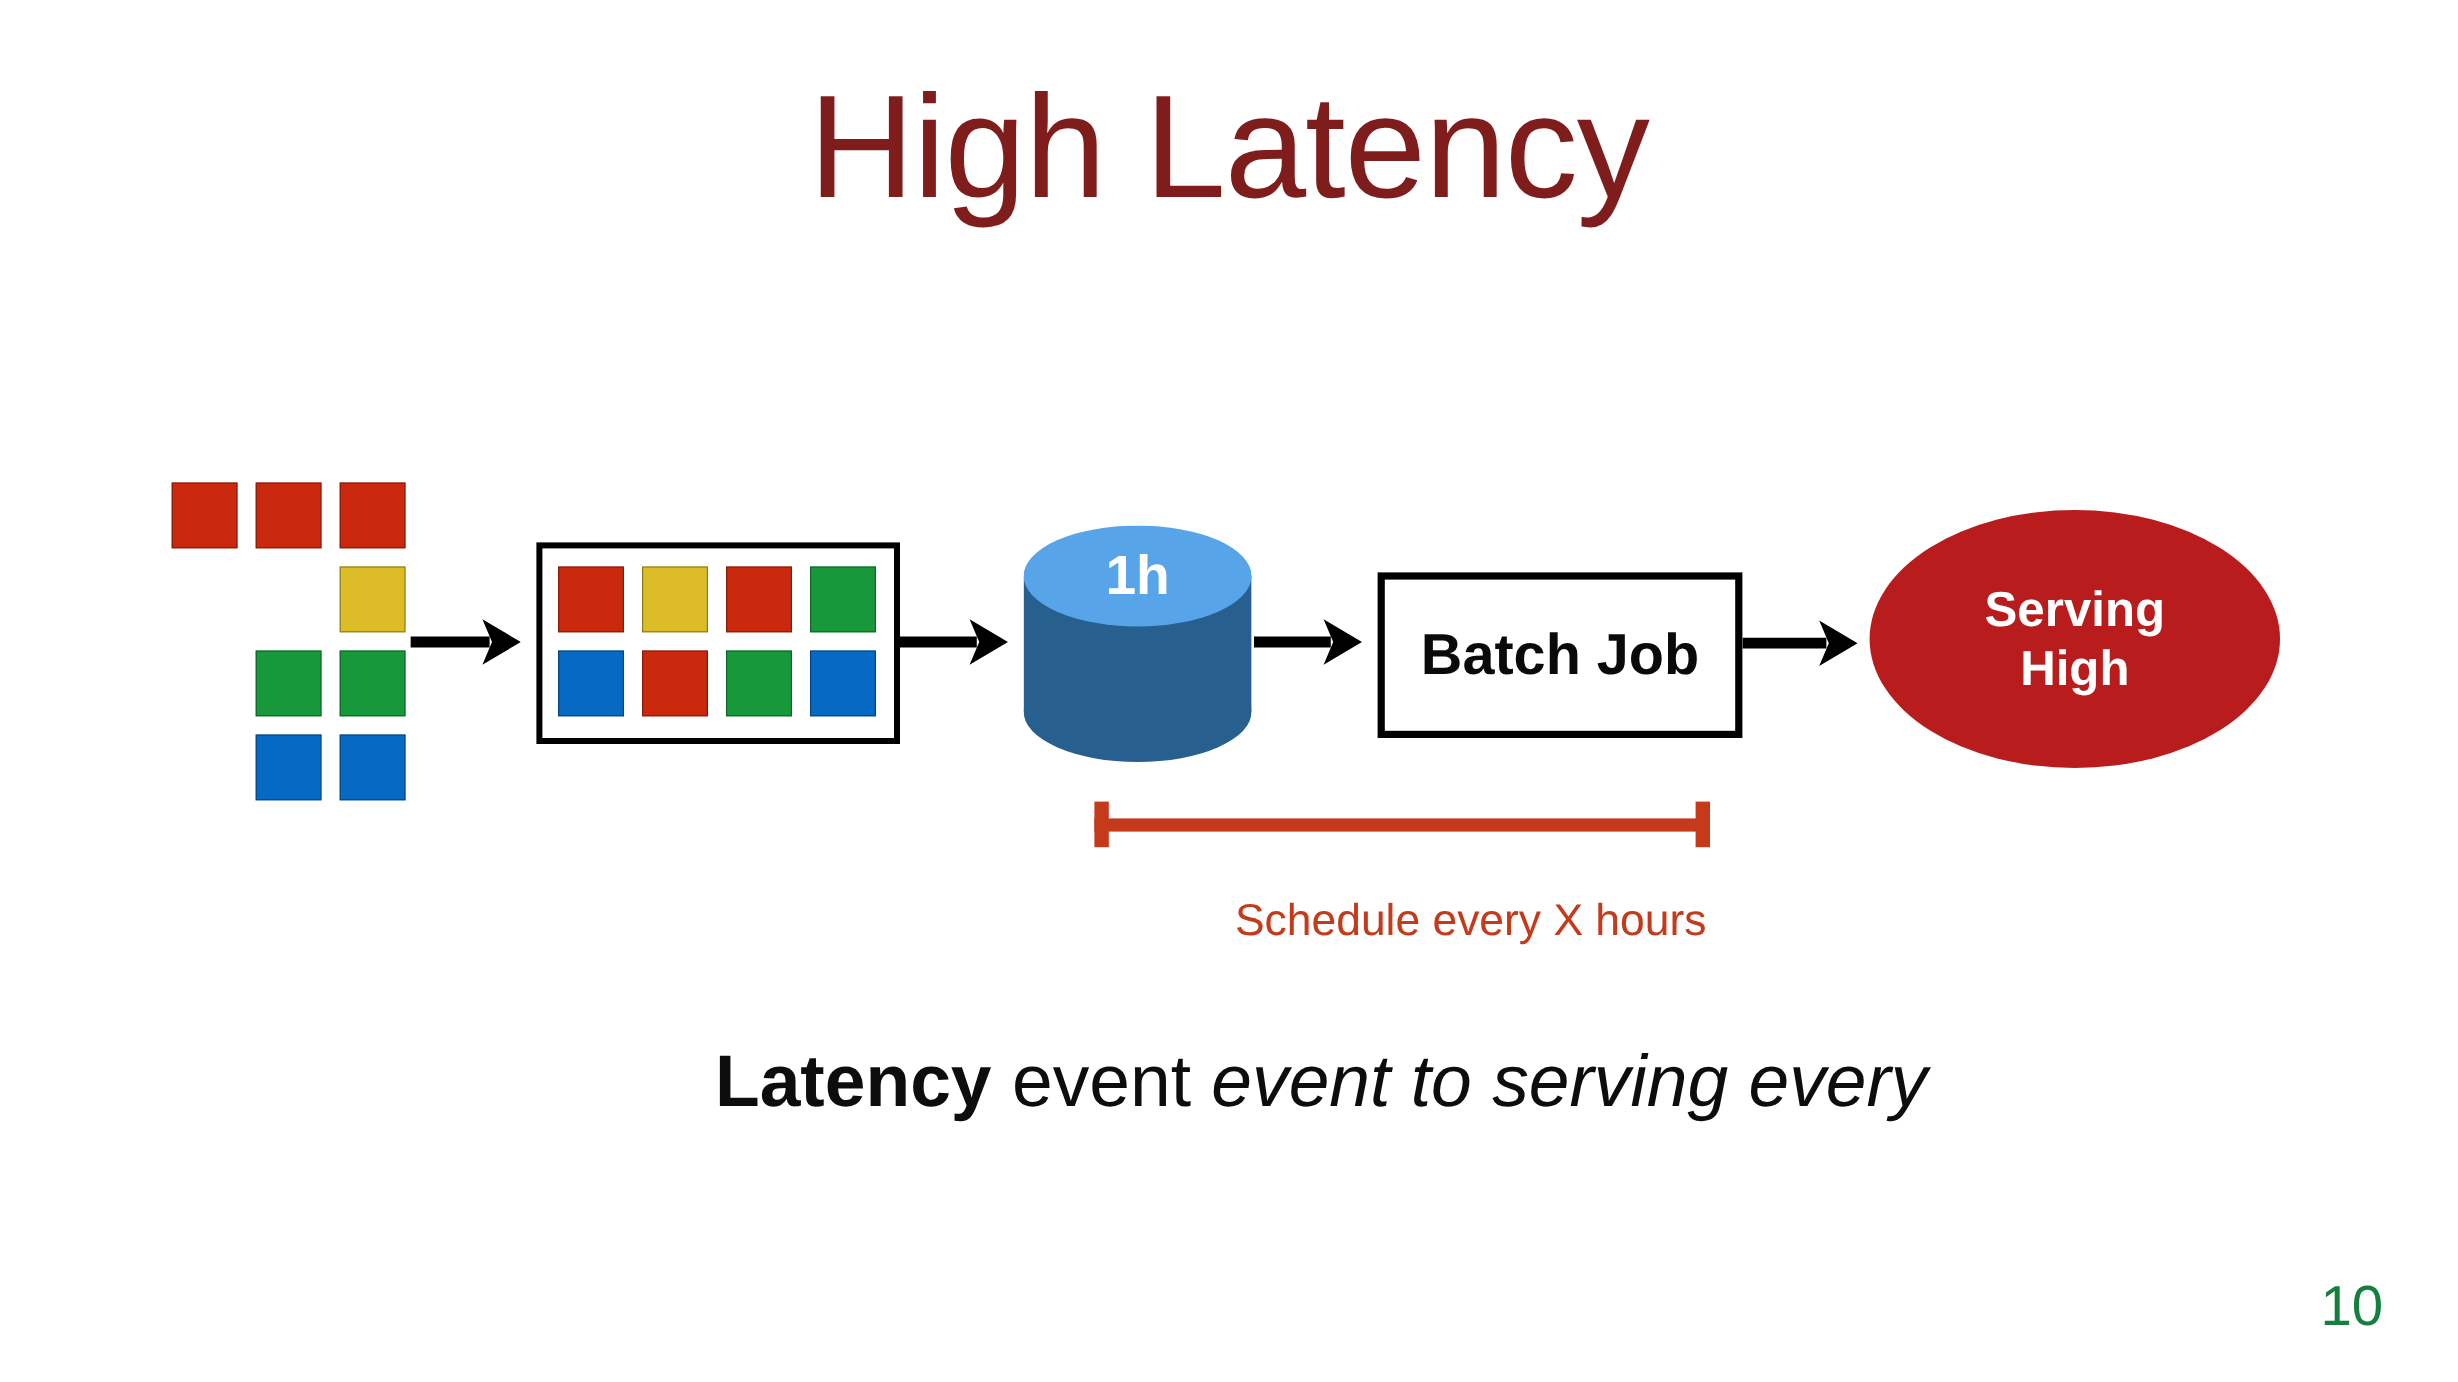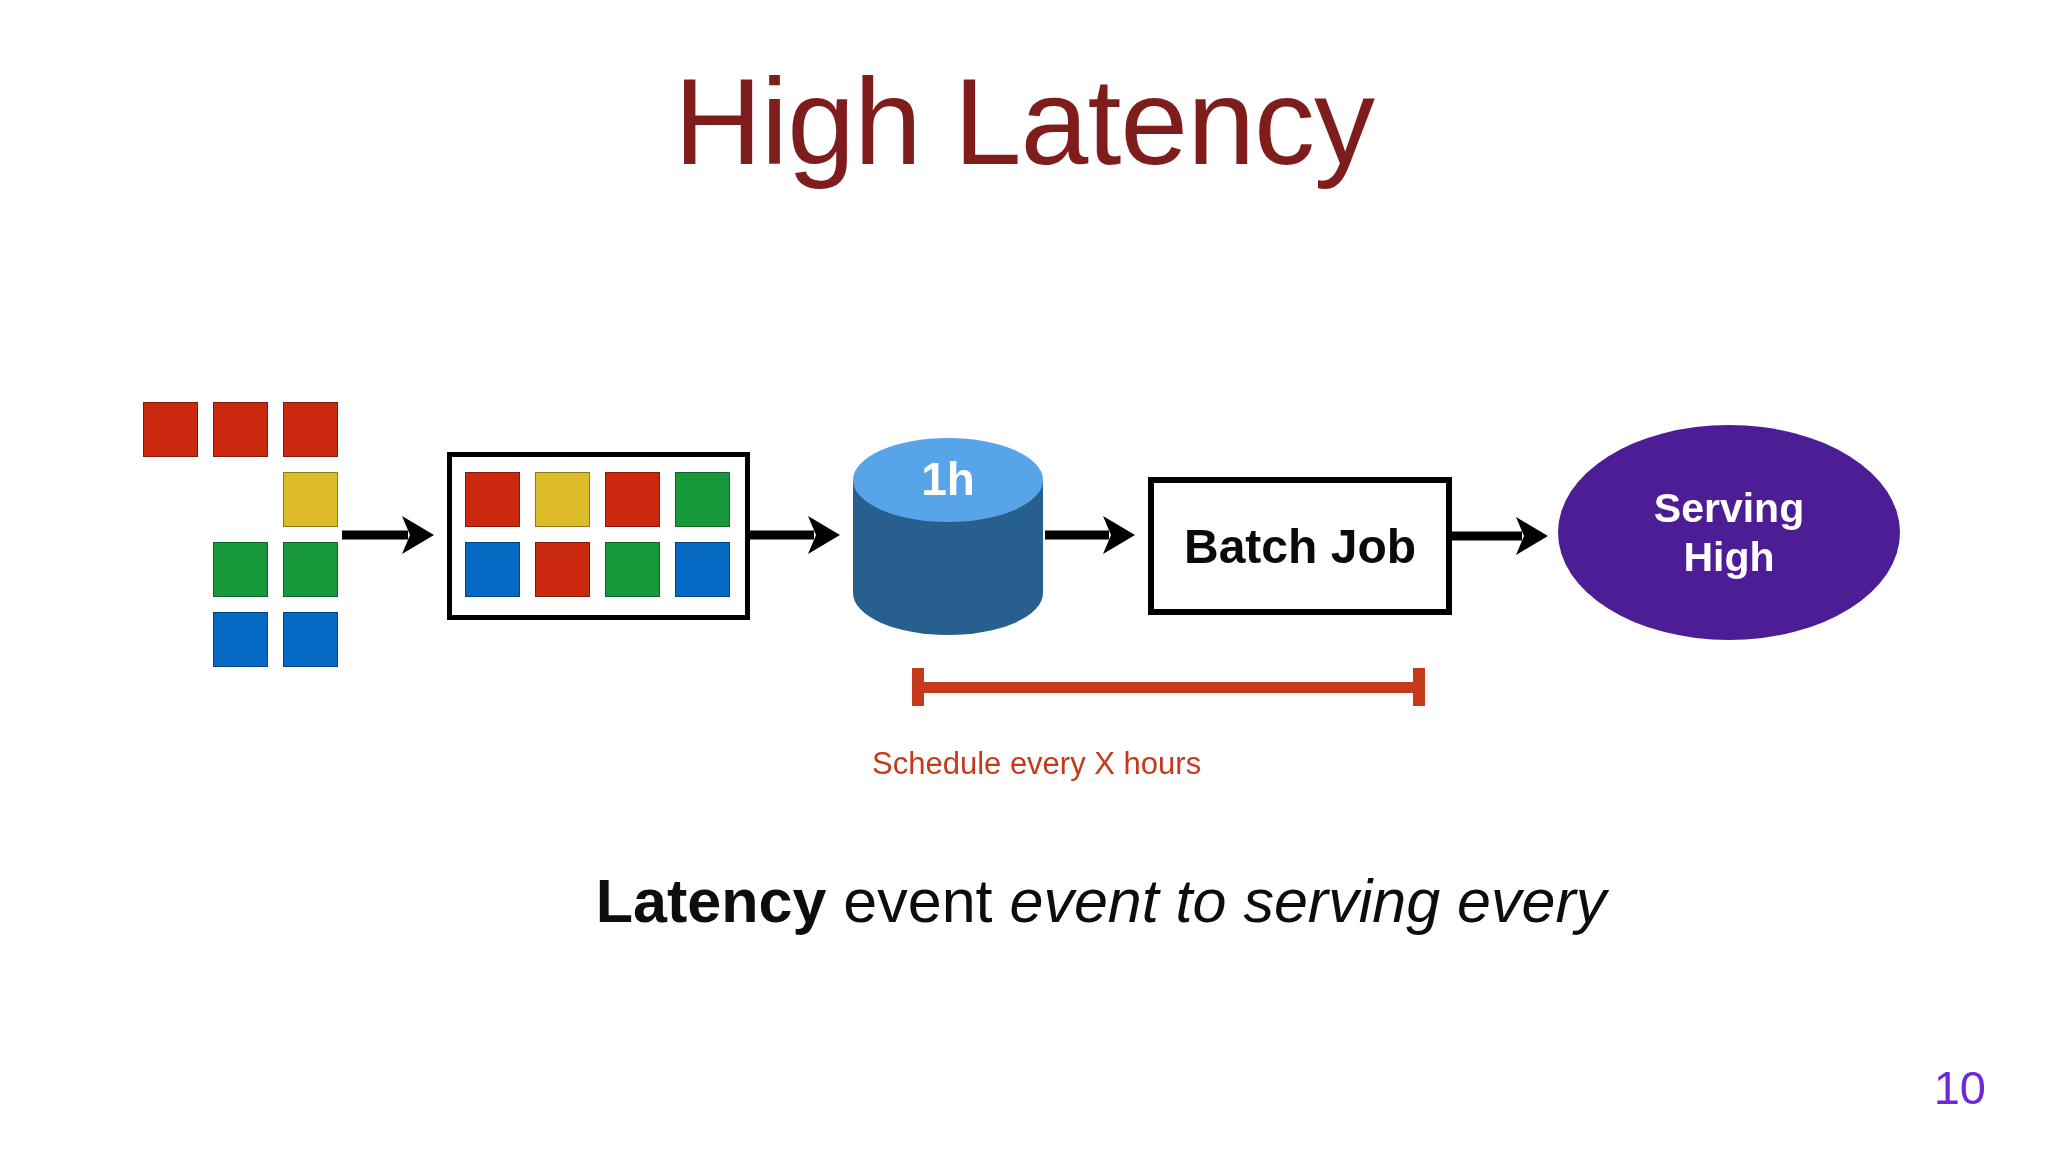--- a/index.html
+++ b/index.html
@@ -127,7 +127,7 @@
     <polygon points="64,1 96,20 64,39 72,20" fill="#000"></polygon>
   </svg>
 
-  <div class="abs serving" style="background: #4c1d95;">
+  <div class="abs serving" style="background: #b91c1c;">
     <span>Serving</span>
     <span>High</span>
   </div>

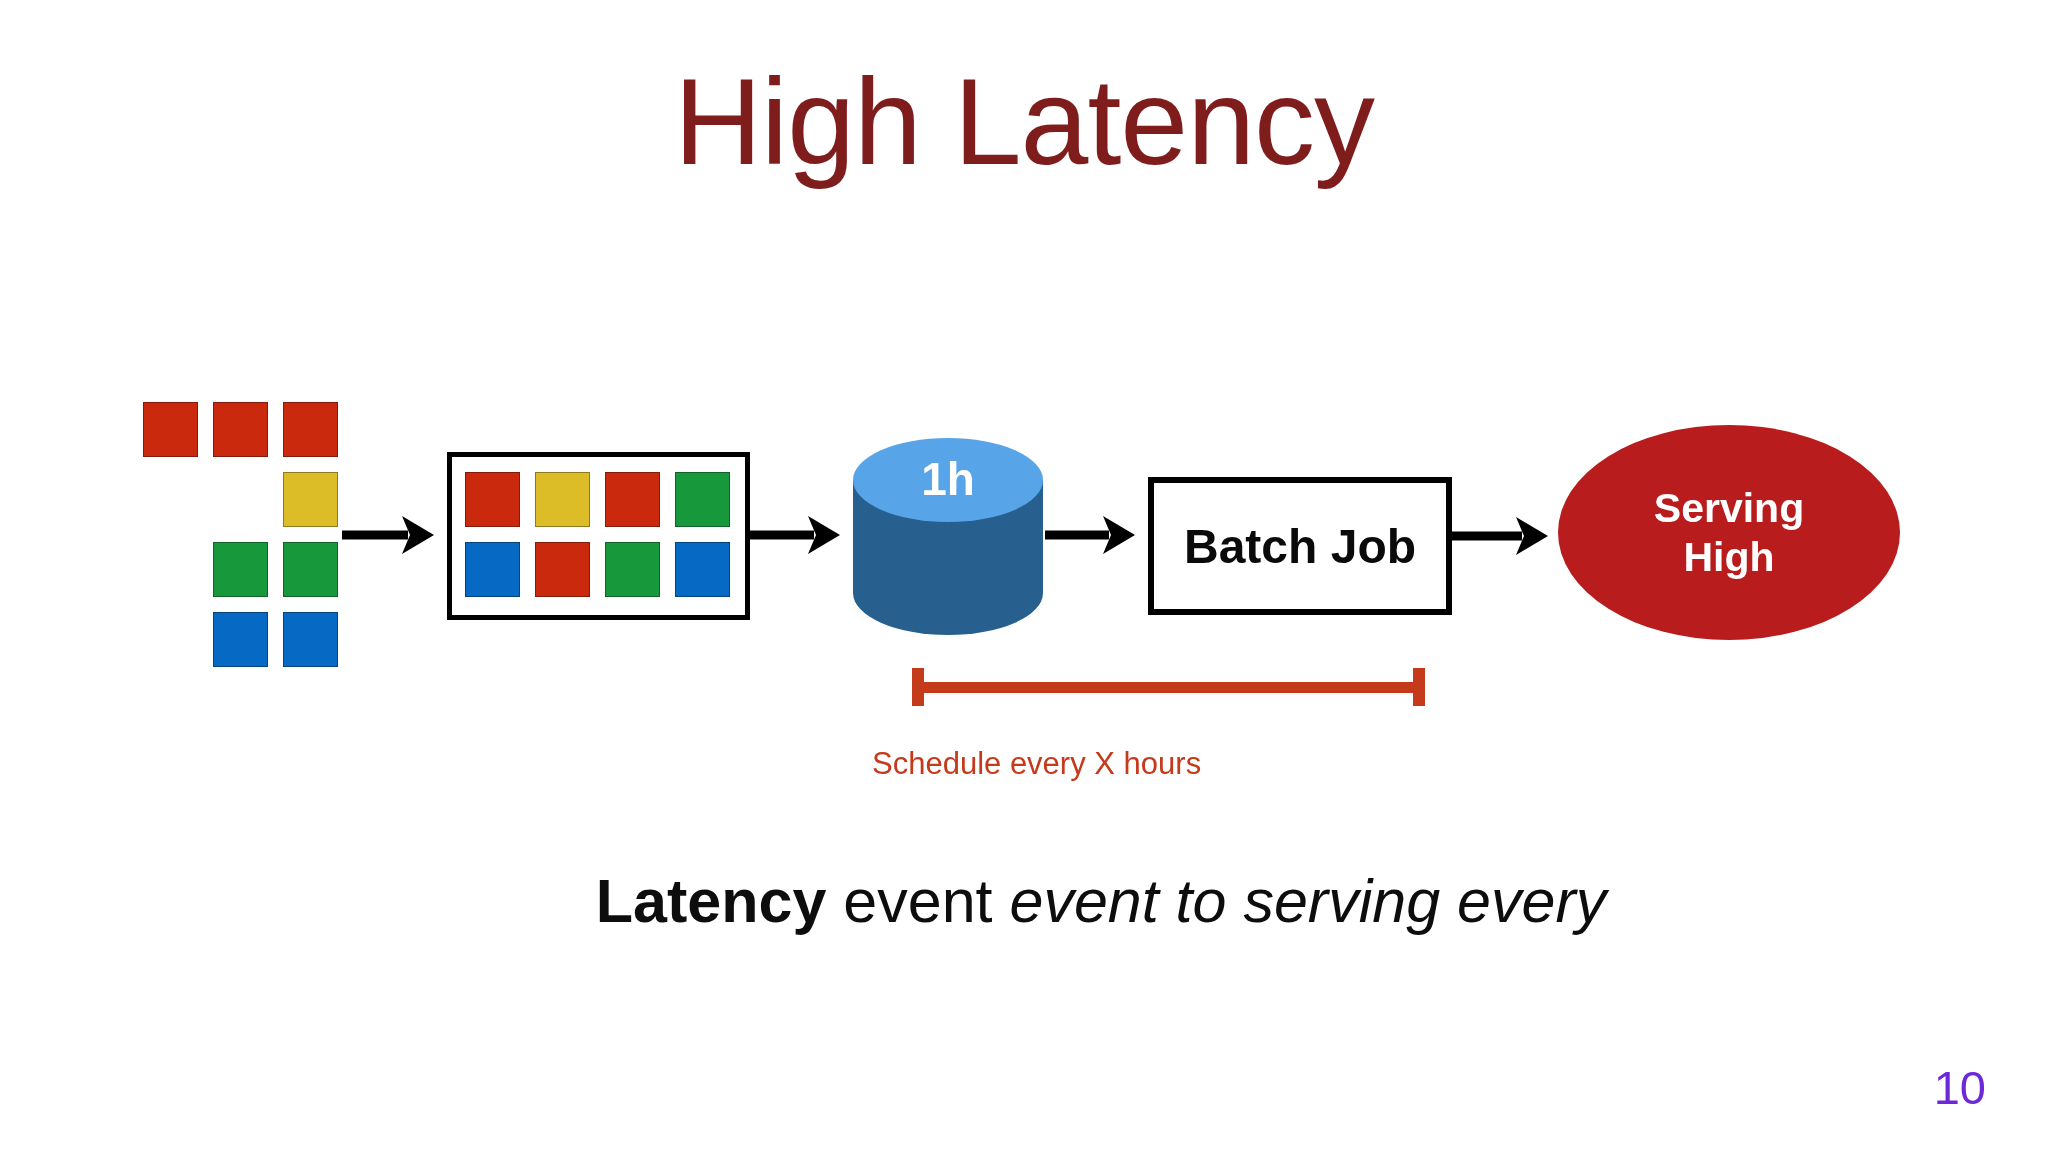--- a/index.html
+++ b/index.html
@@ -52,8 +52,8 @@
   .range .cap.left{left:0;}
   .range .cap.right{right:0;}
   .schedule{
-    left:872px;top:746px;width:550px;text-align:left;
-    font-size:31px;font-weight:400;color:#c43a1b;
+    left:872px;top:746px;width:550px;text-align:right;
+    font-size:37px;font-weight:400;color:#c43a1b;
   }
   
   .caption{

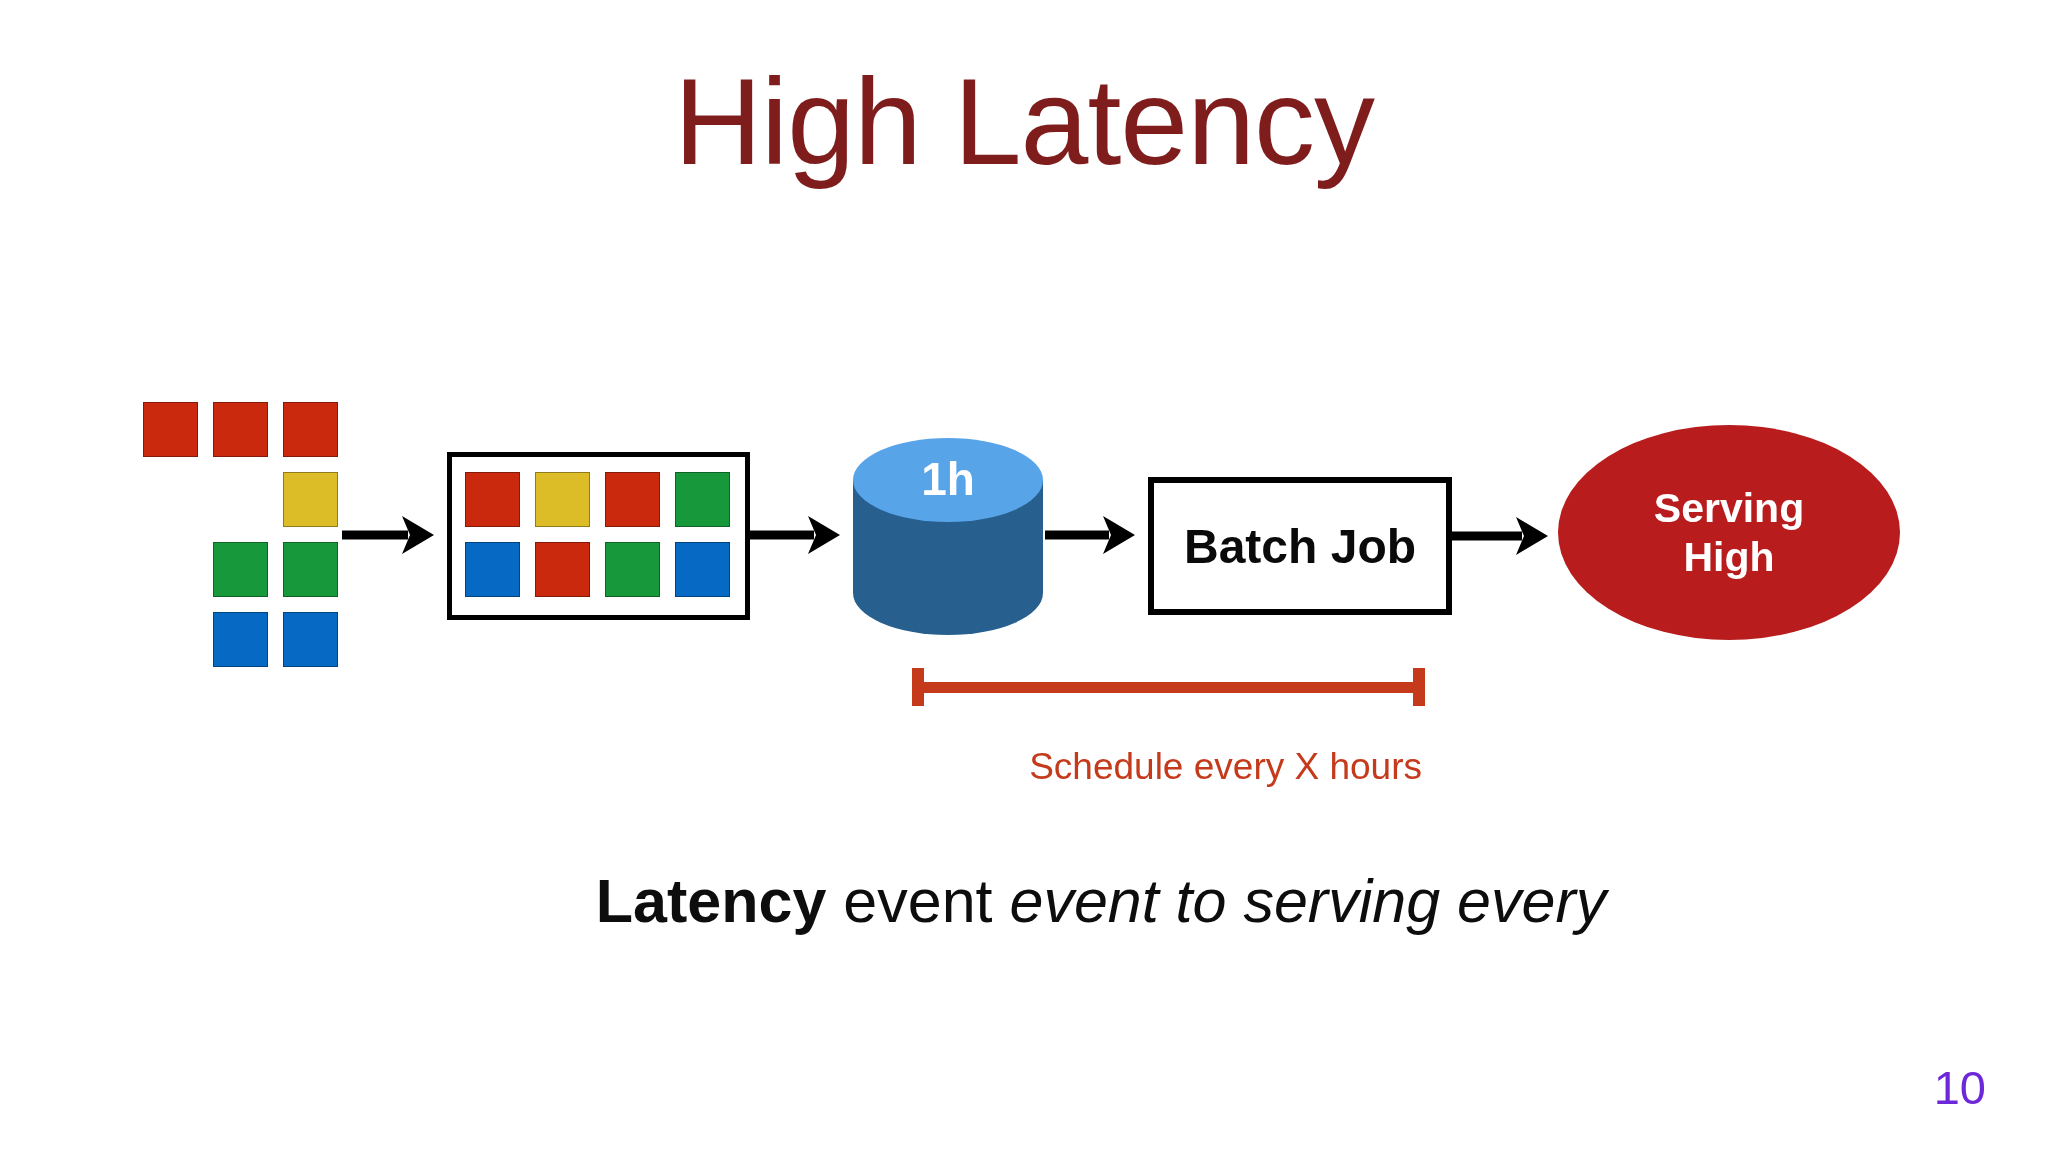--- a/index.html
+++ b/index.html
@@ -63,7 +63,7 @@
   .seg.bold{font-weight:700;margin-left:32px;}
   .seg.italic{font-style:italic;}
   
-  .pagenum{right:62px;top:1060px;font-size:47px;color:#6d28d9;}
+  .pagenum{right:62px;top:1060px;font-size:47px;color:#15803d;}
 </style>
 </head>
 <body>

